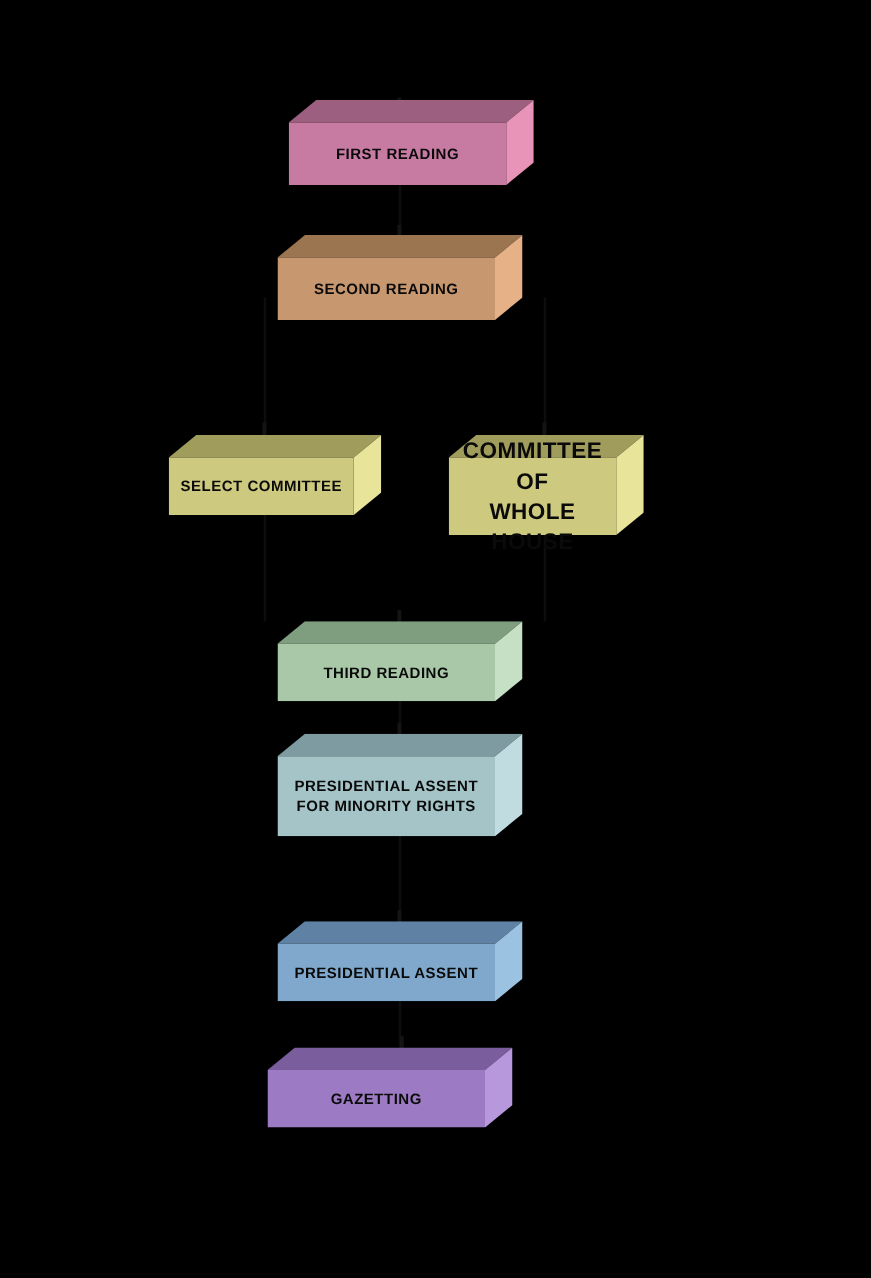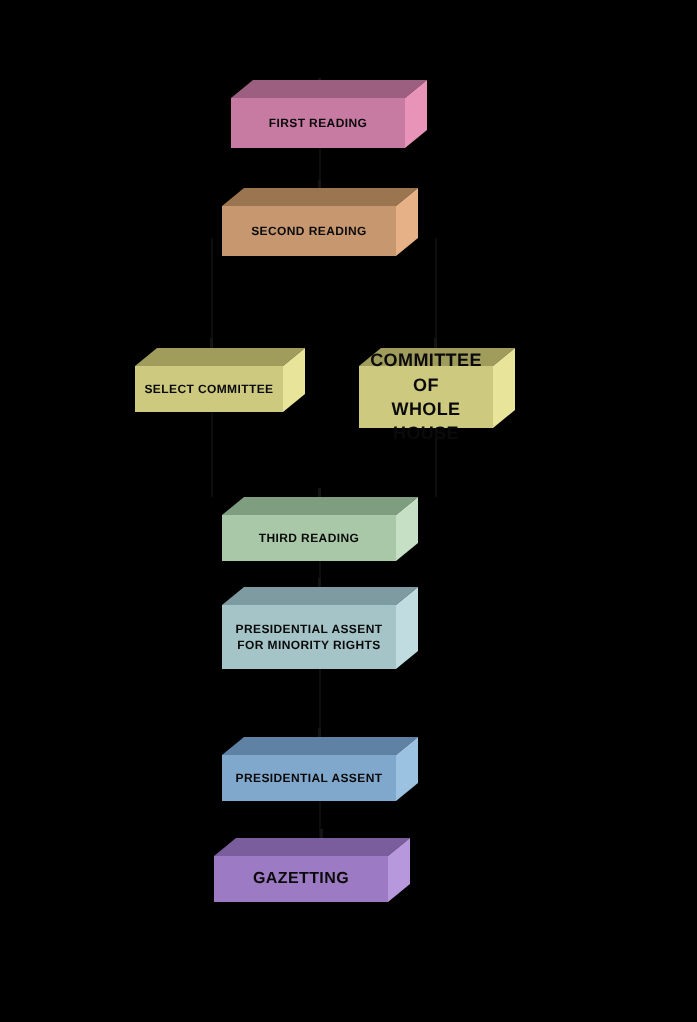--- a/index.html
+++ b/index.html
@@ -167,7 +167,7 @@
         <polygon points="0,18 174,18 174,64 0,64" fill="#9d7bc4"></polygon>
       </svg>
       <div class="face-front" style="left: 0px; top: 18px; width: 174px; height: 46px;">
-        <div class="label" style="font-size: 16px;">GAZETTING</div>
+        <div class="label" style="font-size: 12px;">GAZETTING</div>
       </div>
     </div>
   </div>

